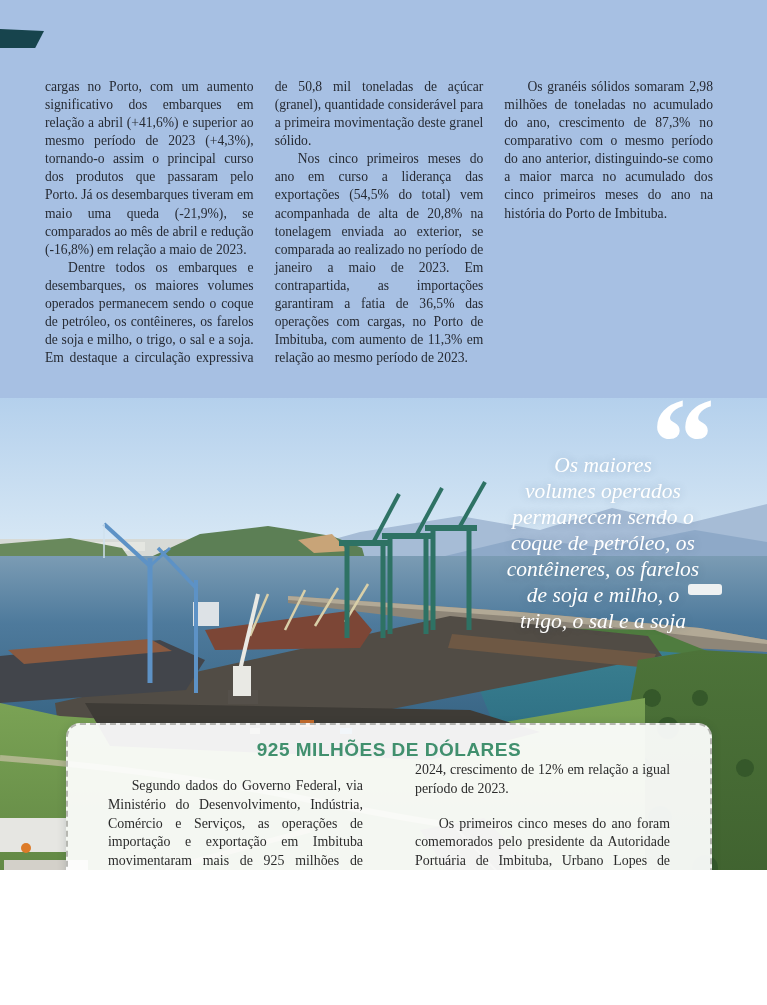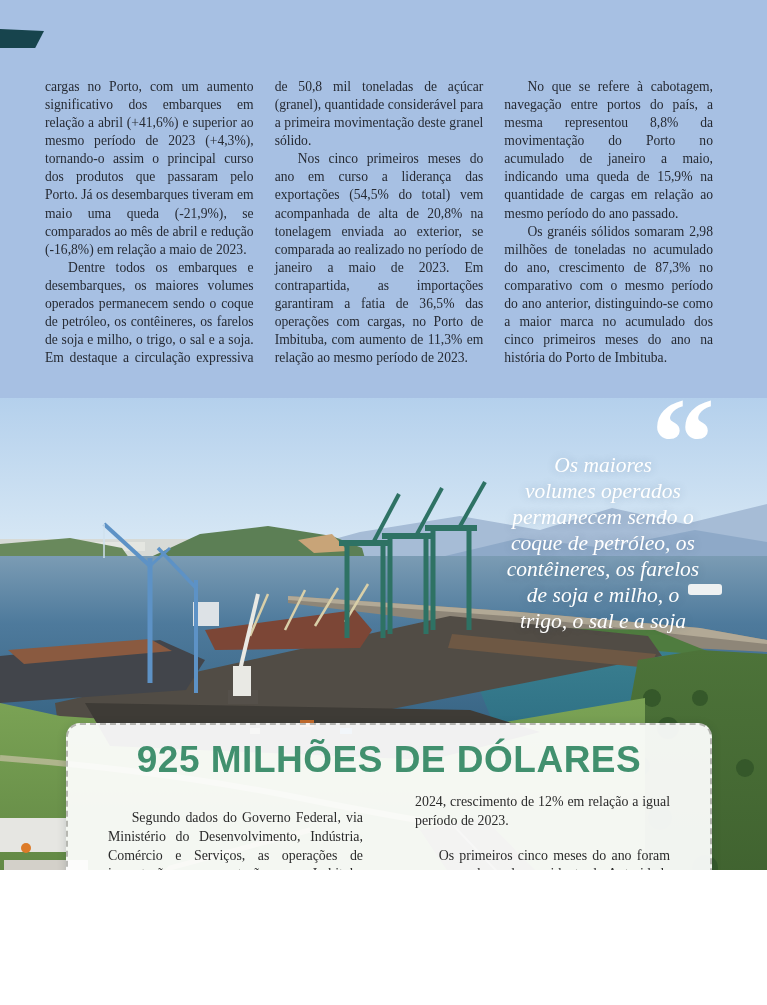--- a/index.html
+++ b/index.html
@@ -91,7 +91,6 @@
     <p>cargas no Porto, com um aumento significativo dos embarques em relação a abril (+41,6%) e superior ao mesmo período de 2023 (+4,3%), tornando-o assim o principal curso dos produtos que passaram pelo Porto. Já os desembarques tiveram em maio uma queda (-21,9%), se comparados ao mês de abril e redução (-16,8%) em relação a maio de 2023.</p>
     <p>Dentre todos os embarques e desembarques, os maiores volumes operados permanecem sendo o coque de petróleo, os contêineres, os farelos de soja e milho, o trigo, o sal e a soja. Em destaque a circulação expressiva de 50,8 mil toneladas de açúcar (granel), quantidade considerável para a primeira movimentação deste granel sólido.</p>
     <p>Nos cinco primeiros meses do ano em curso a liderança das exportações (54,5% do total) vem acompanhada de alta de 20,8% na tonelagem enviada ao exterior, se comparada ao realizado no período de janeiro a maio de 2023. Em contrapartida, as importações garantiram a fatia de 36,5% das operações com cargas, no Porto de Imbituba, com aumento de 11,3% em relação ao mesmo período de 2023.</p>
-    <p>No que se refere à cabotagem, navegação entre portos do país, a mesma representou 8,8% da movimentação do Porto no acumulado de janeiro a maio, indicando uma queda de 15,9% na quantidade de cargas em relação ao mesmo período do ano passado.</p>
     <p>Os granéis sólidos somaram 2,98 milhões de toneladas no acumulado do ano, crescimento de 87,3% no comparativo com o mesmo período do ano anterior, distinguindo-se como a maior marca no acumulado dos cinco primeiros meses do ano na história do Porto de Imbituba.</p>
 
   </div>

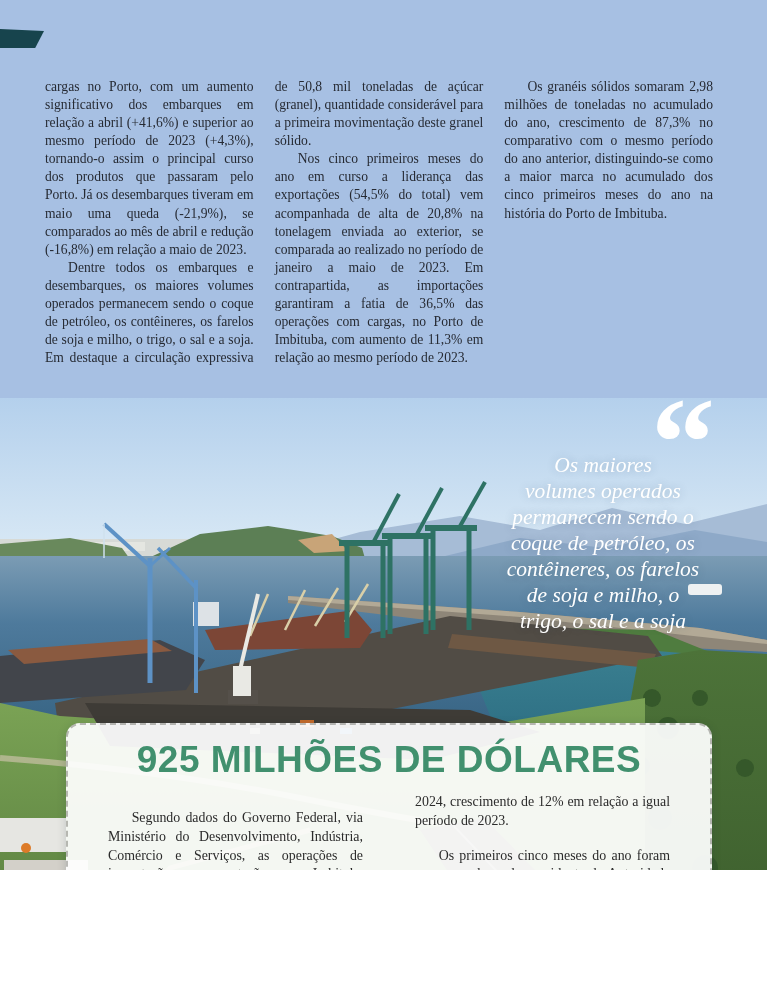--- a/index.html
+++ b/index.html
@@ -52,9 +52,9 @@
     box-shadow:0 2px 10px rgba(30,50,60,.18);
   }
   .hbox h2{
-    margin:14px 0 12px 0;text-align:center;
+    margin:14px 0 0 0;text-align:center;
     font-family:"Liberation Sans",sans-serif;font-weight:700;
-    font-size:37px;letter-spacing:.5px;color:#41906e;
+    font-size:19px;letter-spacing:.5px;color:#41906e;
   }
   .hbox-body{
     margin:0 24px;height:132px;overflow:hidden;

